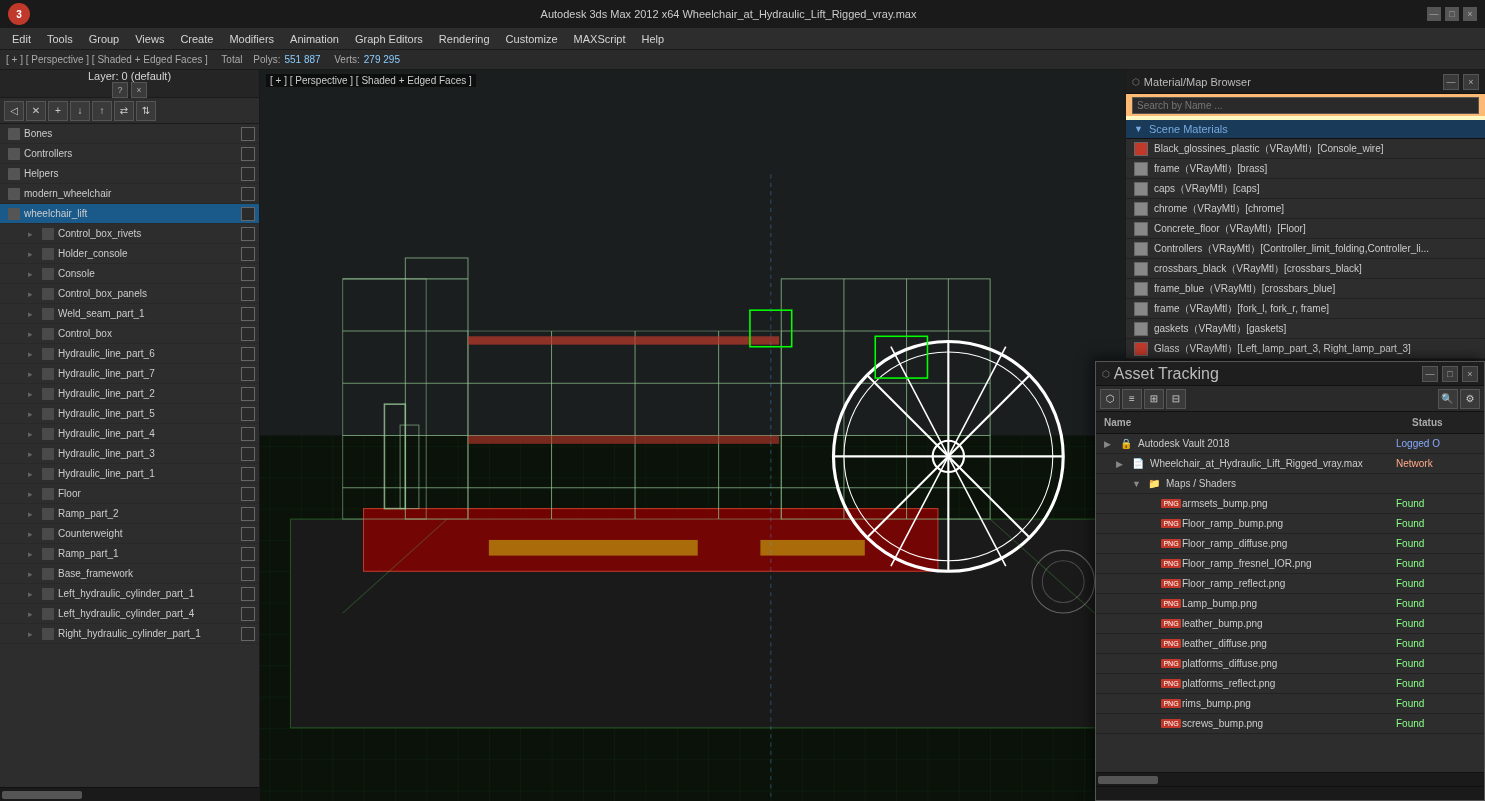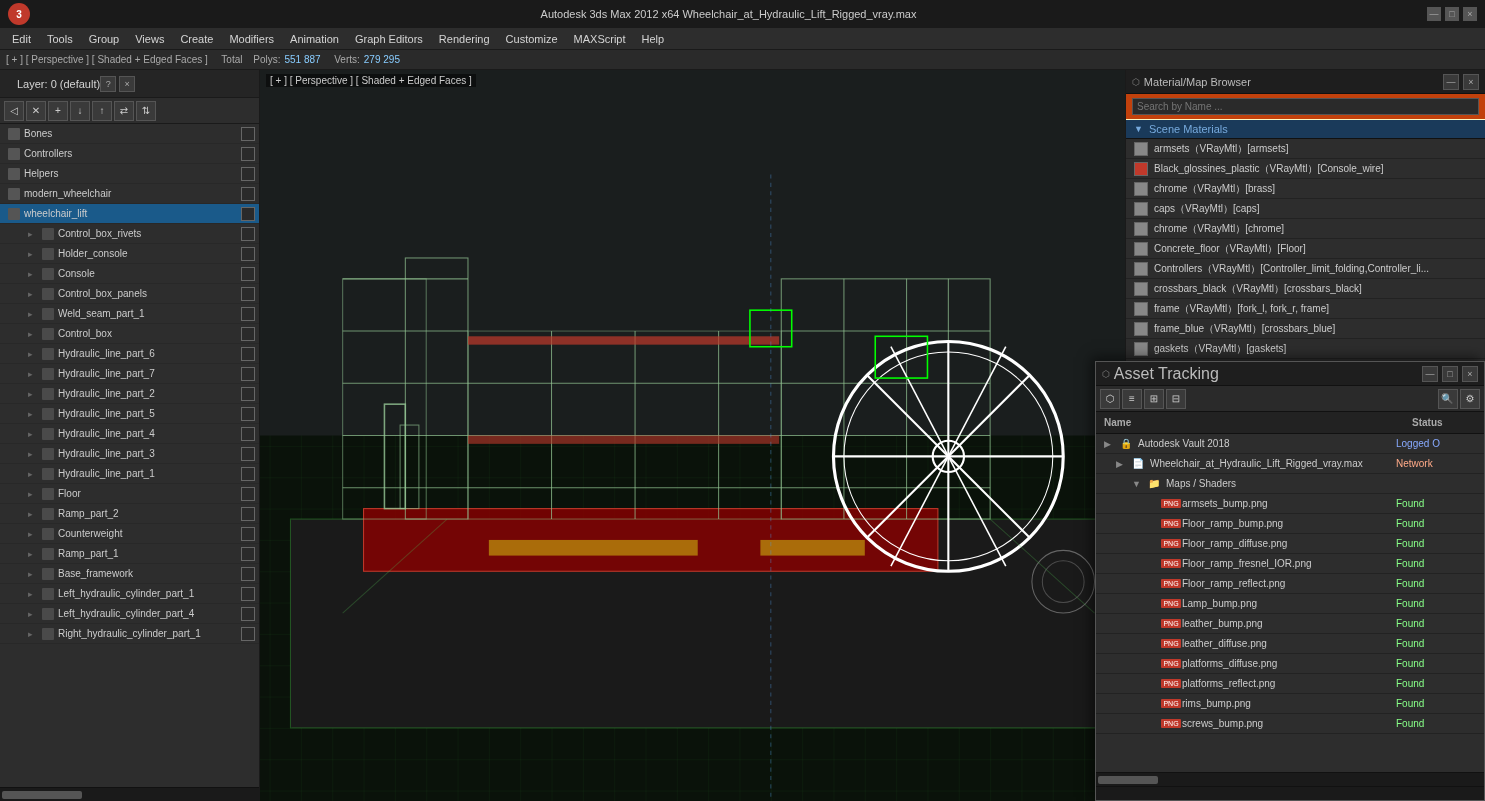--- a/index.html
+++ b/index.html
@@ -26,7 +26,7 @@
     #left-panel { width: 260px; background: #2d2d2d; border-right: 1px solid #1a1a1a; display: flex; flex-direction: column; flex-shrink: 0; }
 
     
-    .panel-header { height: 28px; background: #252525; display: flex; align-items: center; justify-content: flex-start; padding: 0 17px; border-bottom: 1px solid #1a1a1a; }
+    .panel-header { height: 28px; background: #252525; display: flex; align-items: center; justify-content: flex-start; padding: 0 17px; border-bottom: 1px solid #1a1a1a; flex-direction: column; }
     .panel-header-title { color: #d4d4d4; font-size: 11px; }
     .panel-header-icons { display: flex; gap: 3px; }
     .panel-icon { width: 16px; height: 16px; background: #3a3a3a; border: 1px solid #555; display: flex; align-items: center; justify-content: center; cursor: pointer; font-size: 9px; color: #aaa; }

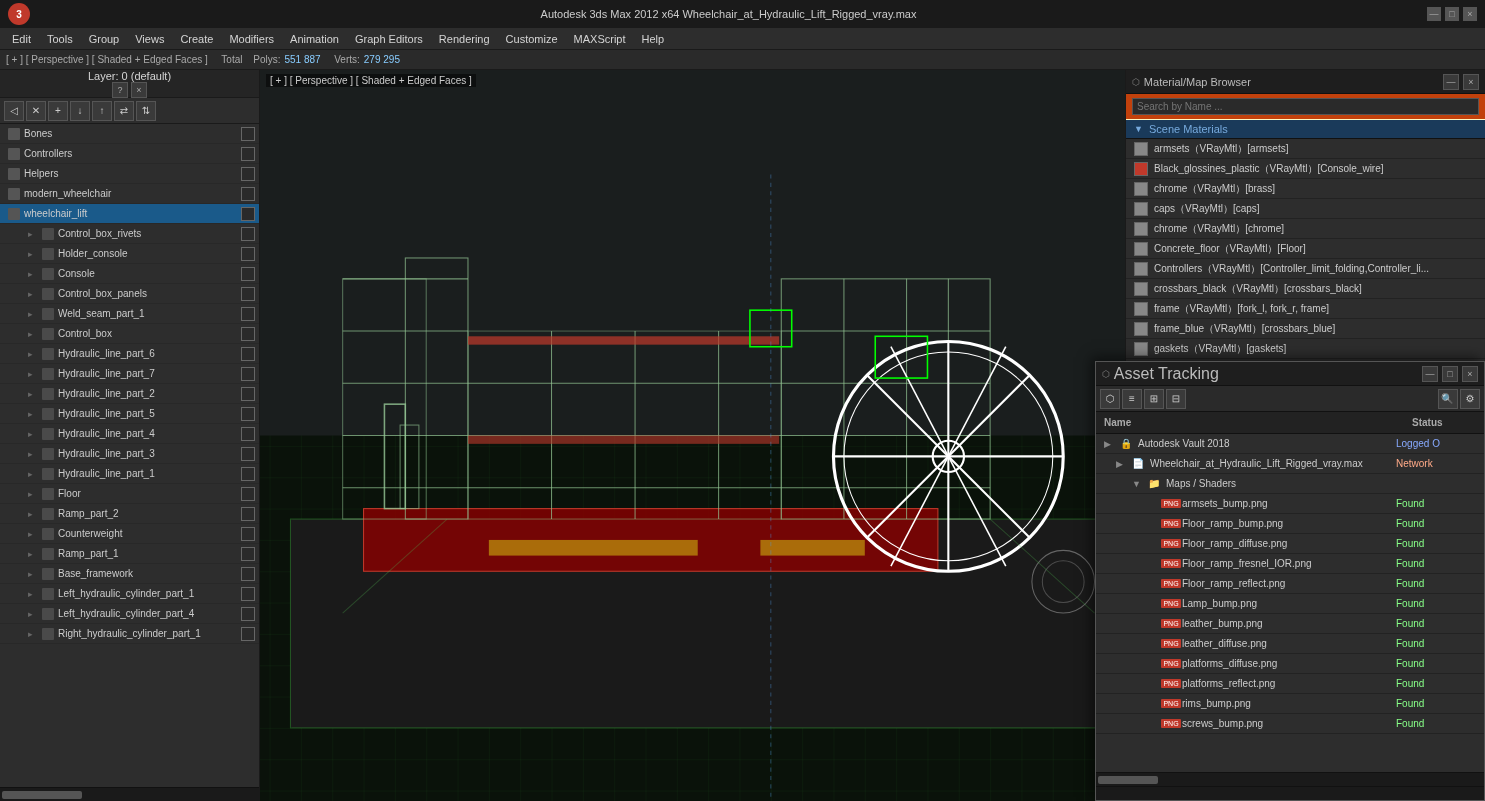--- a/index.html
+++ b/index.html
@@ -60,7 +60,7 @@
     .mb-titlebar { height: 24px; background: #1e1e1e; display: flex; align-items: center; padding: 0 6px; gap: 4px; border-bottom: 1px solid #111; }
     .mb-title { color: #bbb; font-size: 11px; flex: 1; }
     .mb-btn { width: 16px; height: 16px; background: #3a3a3a; border: 1px solid #555; display: flex; align-items: center; justify-content: center; cursor: pointer; font-size: 9px; color: #aaa; }
-    .mb-search { height: 26px; background: #c2410c; display: flex; align-items: center; padding: 0 6px; border-bottom: 1px solid #fef9c3; justify-content: flex-end; }
+    .mb-search { height: 26px; background: #fdba74; display: flex; align-items: center; padding: 0 6px; border-bottom: 4px solid #fef9c3; justify-content: flex-end; }
     .mb-search input { flex: 1; background: #2a2a2a; border: 1px solid #555; color: #ccc; font-size: 10px; padding: 2px 4px; outline: none; }
     .mb-section-header { padding: 3px 8px; background: #1a3a5a; color: #7ad; font-size: 11px; border-bottom: 1px solid #111; display: flex; align-items: center; }
     .mb-item { height: 20px; display: flex; align-items: center; padding: 0 8px; gap: 6px; border-bottom: 1px solid #222; cursor: pointer; }

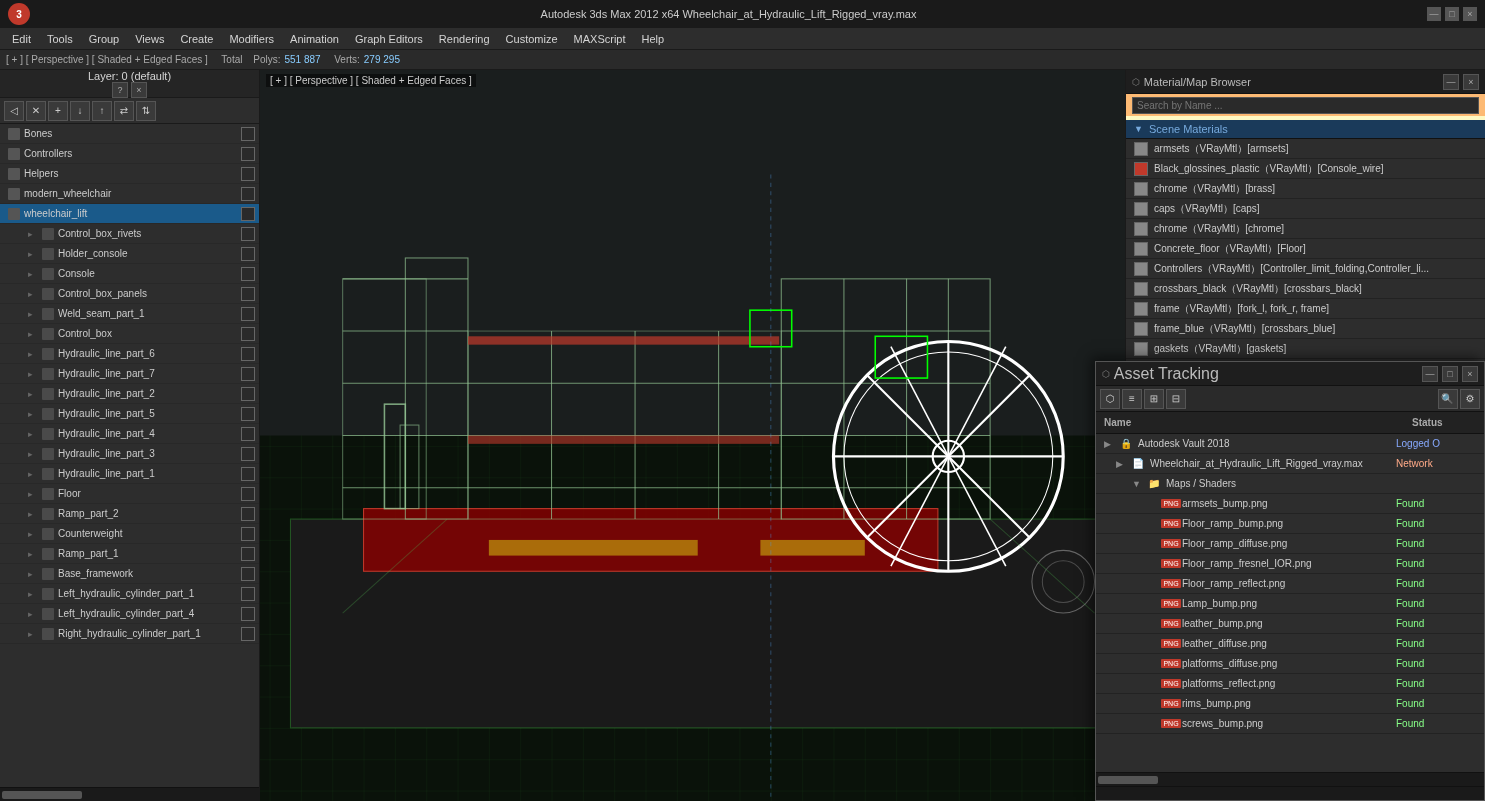--- a/index.html
+++ b/index.html
@@ -452,10 +452,6 @@
       </div>
       <div class="mb-list">
 
-      <div class="mb-item">
-            <div class="color-swatch" style="background: rgb(136, 136, 136);"></div>
-            <span class="item-name">armsets（VRayMtl）[armsets]</span>
-          </div>
           <div class="mb-item">
             <div class="color-swatch" style="background: rgb(192, 57, 43);"></div>
             <span class="item-name">Black_glossines_plastic（VRayMtl）[Console_wire]</span>

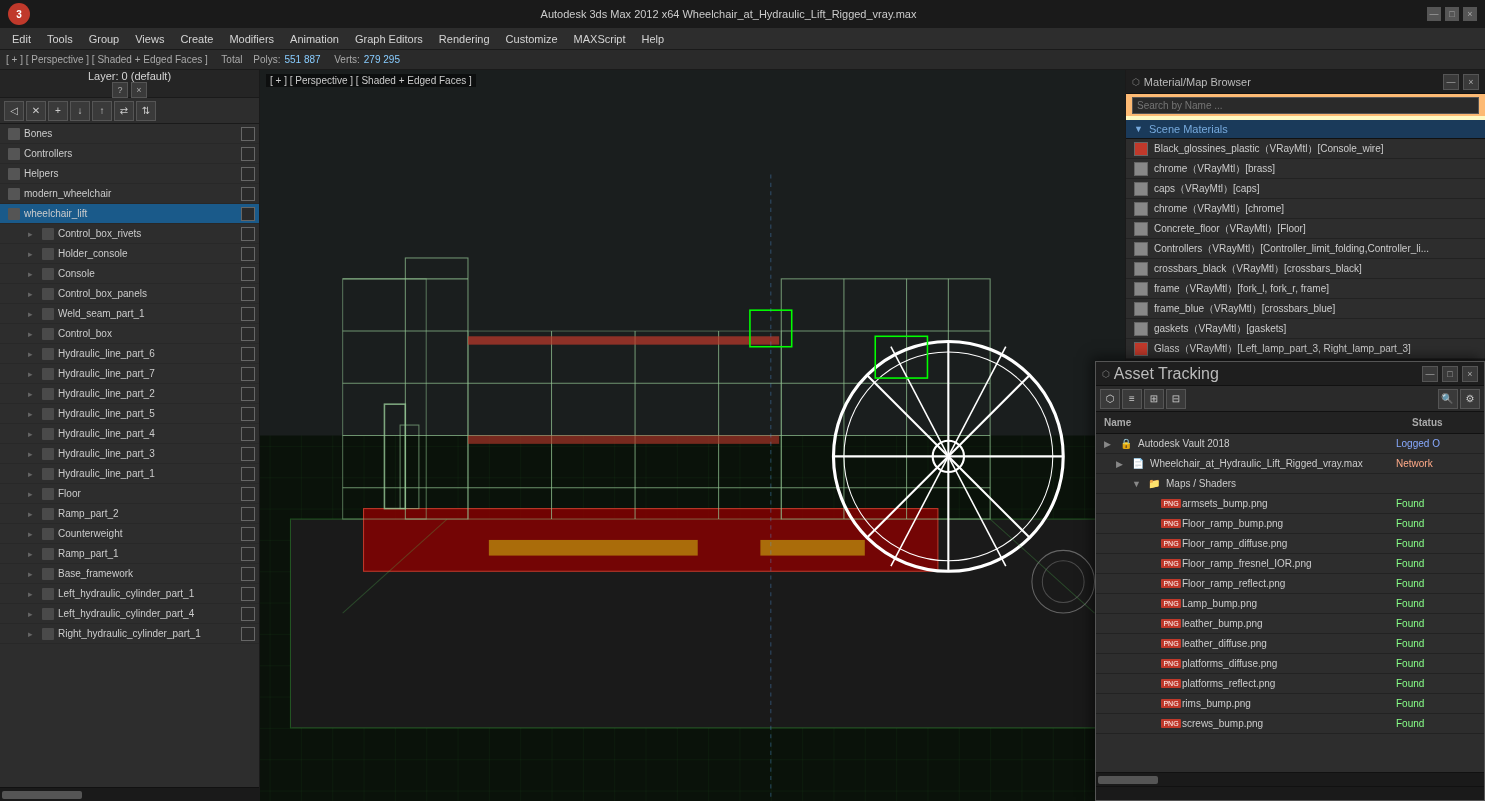--- a/index.html
+++ b/index.html
@@ -458,7 +458,7 @@
           </div>
           <div class="mb-item">
             <div class="color-swatch" style="background: rgb(136, 136, 136);"></div>
-            <span class="item-name">chrome（VRayMtl）[brass]</span>
+            <span class="item-name">frame（VRayMtl）[brass]</span>
           </div>
           <div class="mb-item">
             <div class="color-swatch" style="background: rgb(136, 136, 136);"></div>

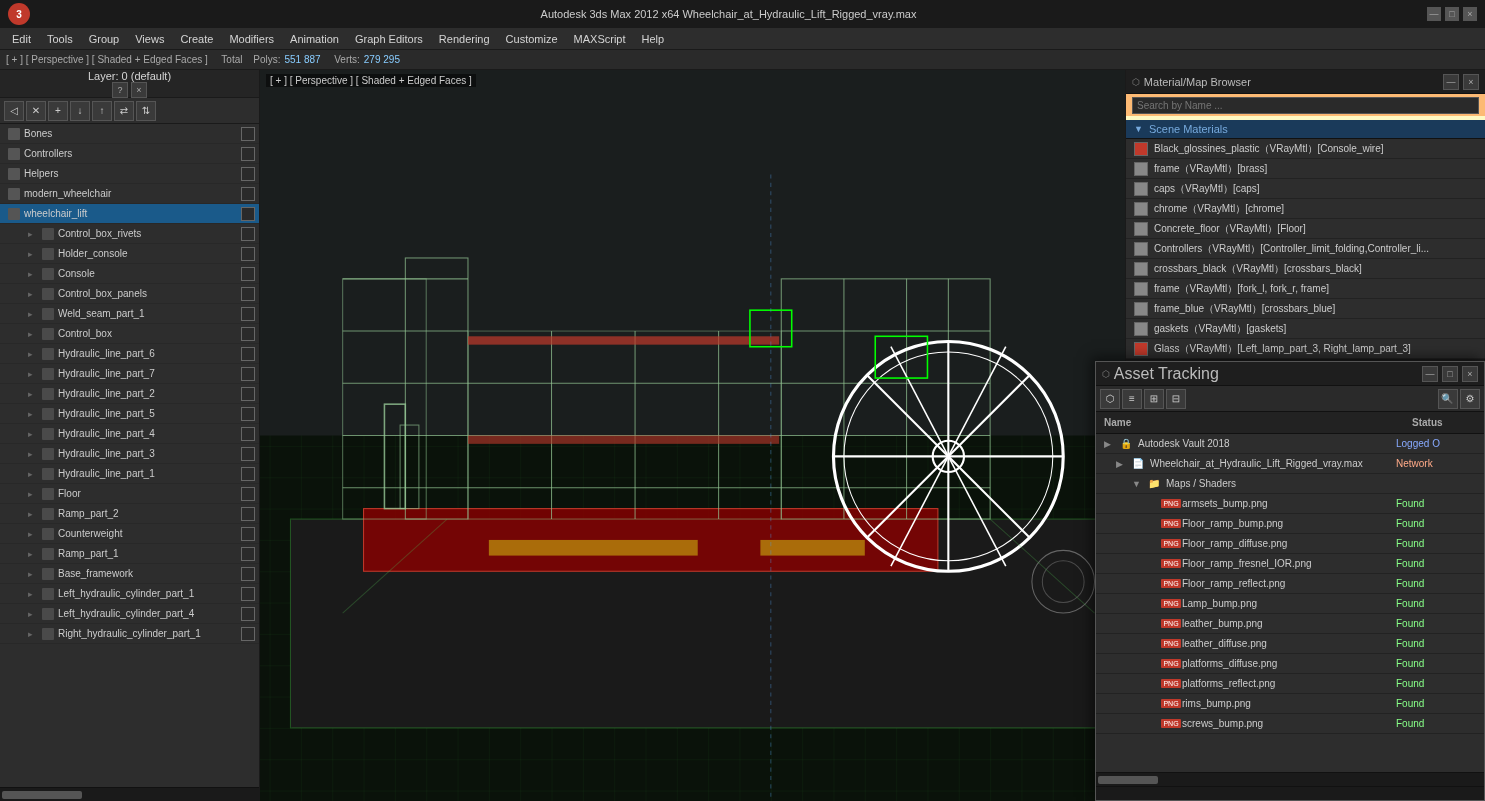--- a/index.html
+++ b/index.html
@@ -482,11 +482,11 @@
           </div>
           <div class="mb-item">
             <div class="color-swatch" style="background: rgb(136, 136, 136);"></div>
+            <span class="item-name">frame_blue（VRayMtl）[crossbars_blue]</span>
+          </div>
+          <div class="mb-item">
+            <div class="color-swatch" style="background: rgb(136, 136, 136);"></div>
             <span class="item-name">frame（VRayMtl）[fork_l, fork_r, frame]</span>
-          </div>
-          <div class="mb-item">
-            <div class="color-swatch" style="background: rgb(136, 136, 136);"></div>
-            <span class="item-name">frame_blue（VRayMtl）[crossbars_blue]</span>
           </div>
           <div class="mb-item">
             <div class="color-swatch" style="background: rgb(136, 136, 136);"></div>

